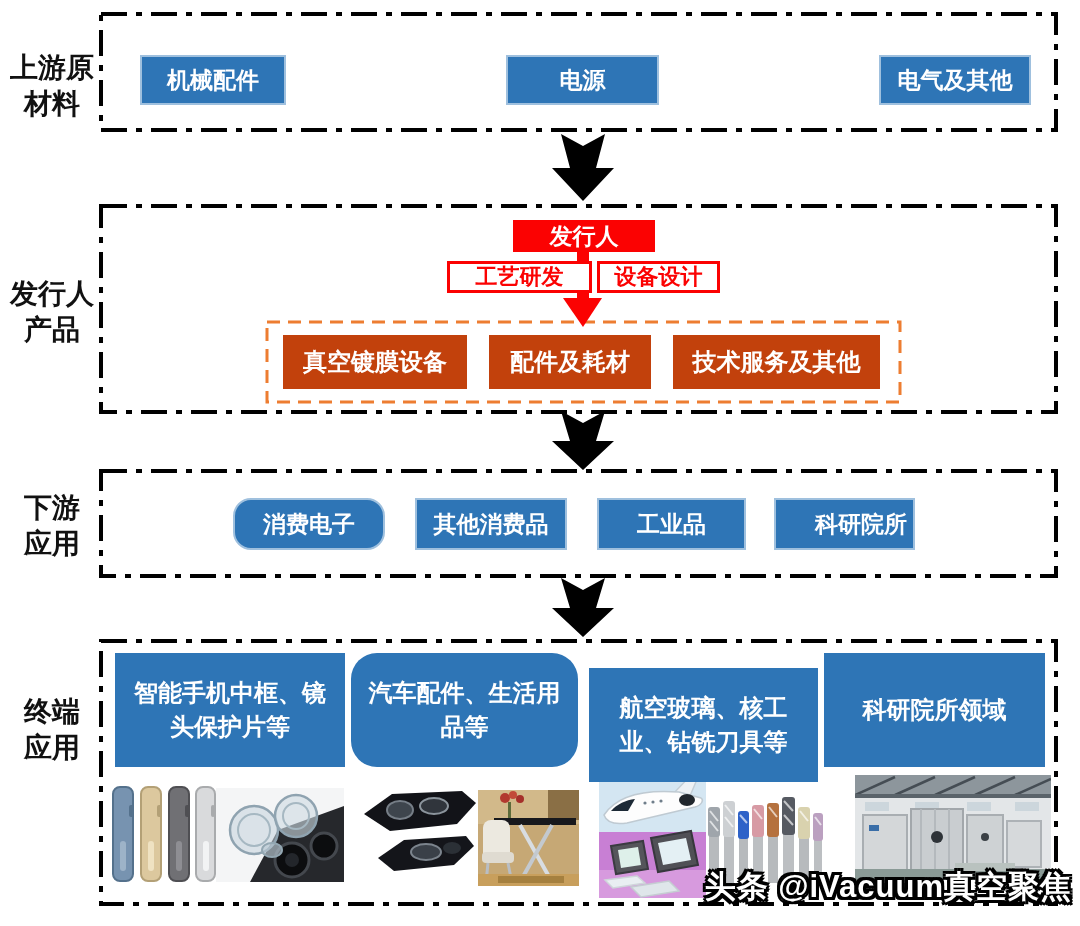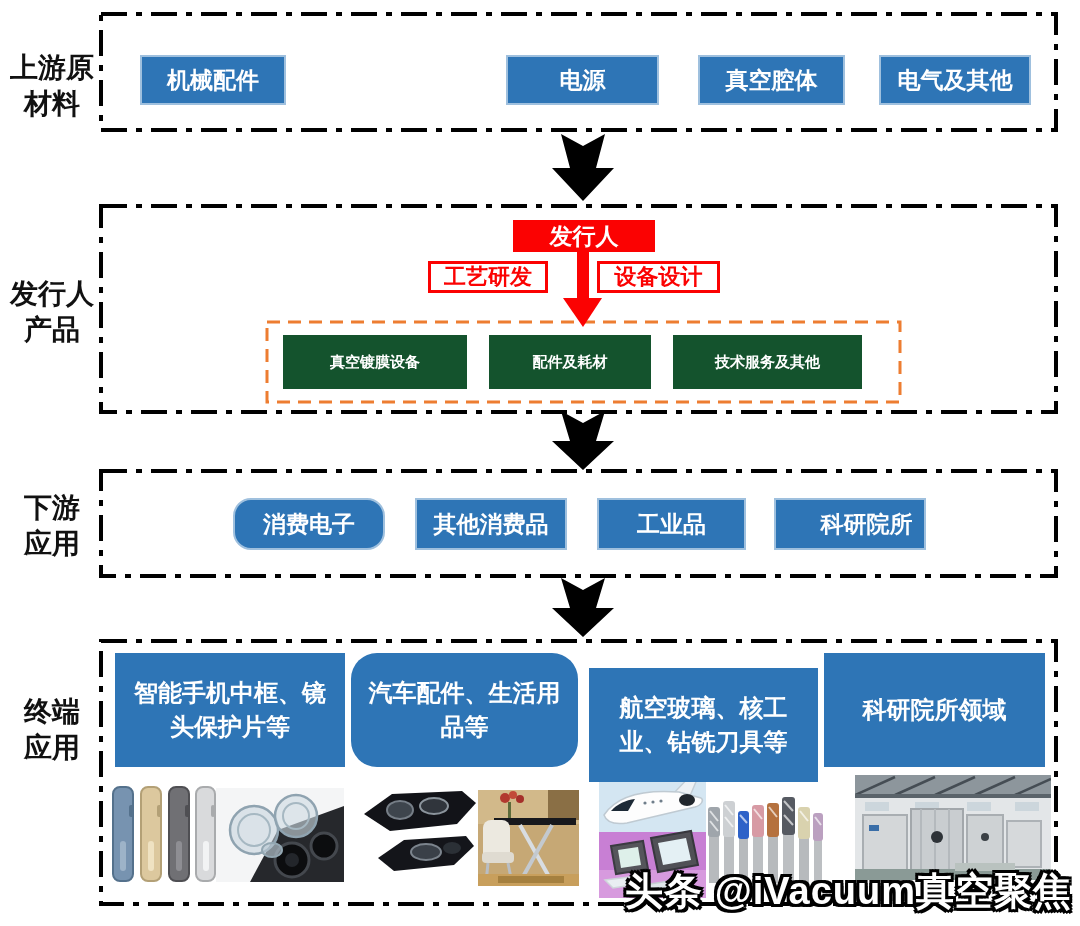--- a/index.html
+++ b/index.html
@@ -62,7 +62,6 @@
 
   <div class="box blue row1 b1">机械配件</div>
   <div class="box blue row1 b3">电源</div>
-  <div class="box blue row1 b4">真空腔体</div>
   <div class="box blue row1 b5">电气及其他</div>
 
   <div class="box issuer">发行人</div>

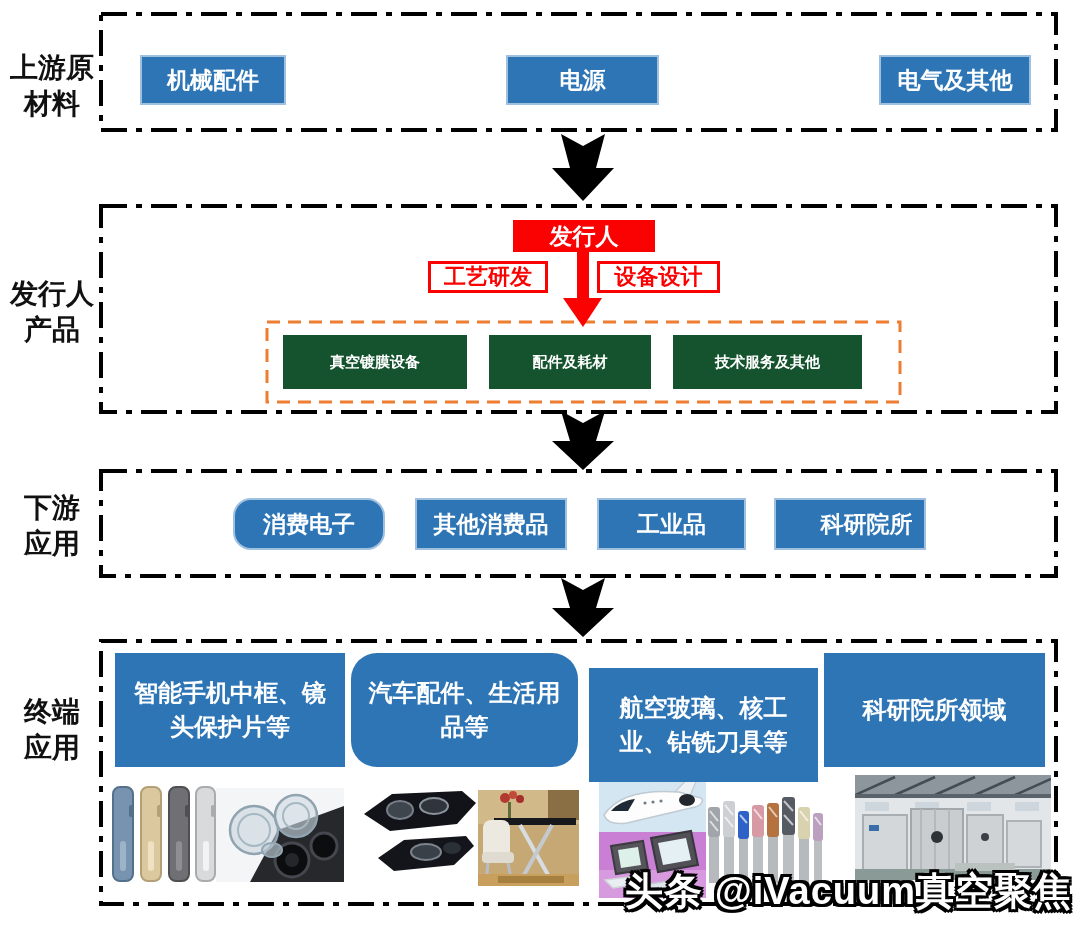--- a/index.html
+++ b/index.html
@@ -25,7 +25,7 @@
   .c4{left:774px;width:152px;padding-left:33px;}
   .d1{left:115px;width:230px;} .d2{left:351px;width:227px;border-radius:26px;} .d3{left:589px;width:229px;margin-top:15px;}
   .d4{left:824px;width:221px;}
-  .rd{left:428px;width:120px;} .design{left:597px;width:123px;}
+  .rd{left:447px;width:145px;} .design{left:597px;width:123px;}
   .img{position:absolute;z-index:2;overflow:hidden;}
   .img svg{display:block;}
   #watermark{position:absolute;z-index:5;right:8px;top:866px;color:#ffffff;font-weight:bold;

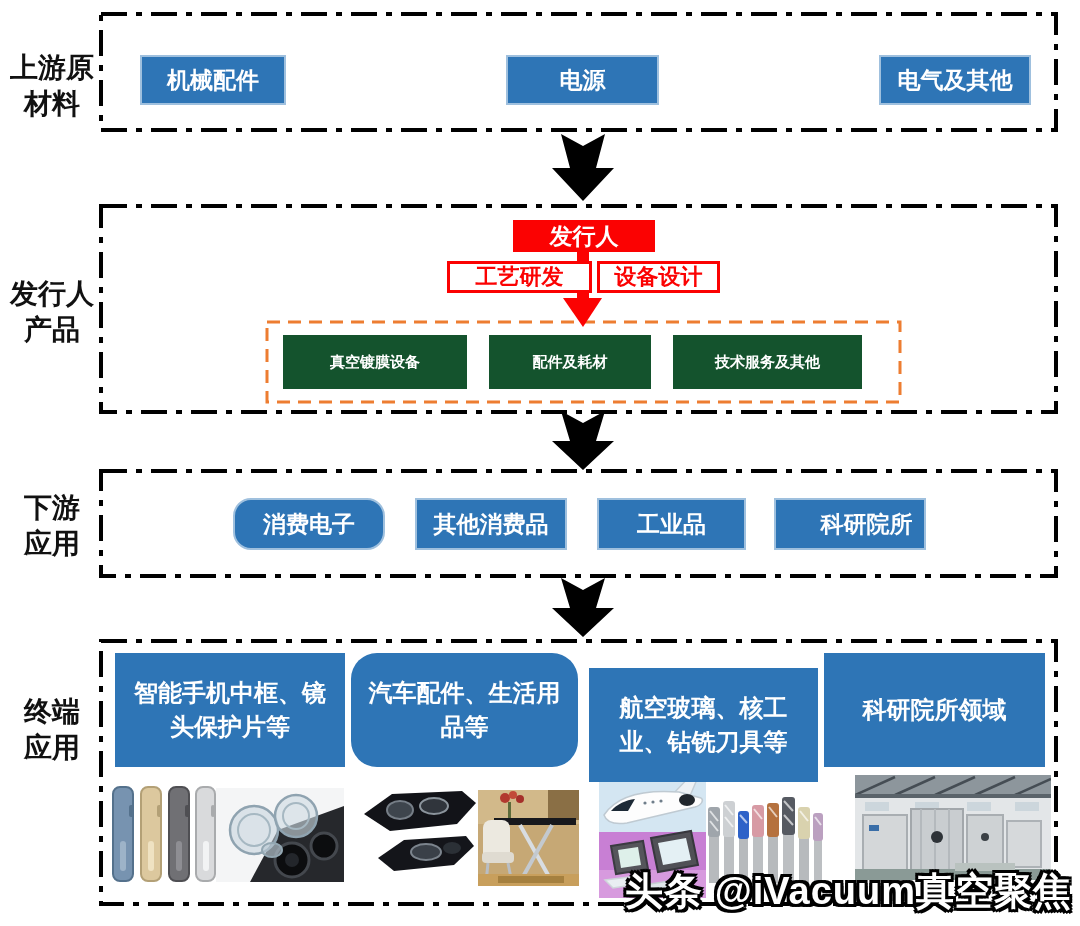--- a/index.html
+++ b/index.html
@@ -14,7 +14,7 @@
   .row1{top:55px;height:50px;font-size:23px;}
   .row3{top:498px;height:52px;font-size:23px;}
   .row4{top:653px;height:114px;font-size:24px;line-height:1.4;white-space:pre-line;border:none;}
-  .orange-box{top:335px;height:54px;background:#14532d;font-size:15px;}
+  .orange-box{top:335px;height:54px;background:#c2410c;font-size:24px;}
   .issuer{left:513px;top:220px;width:142px;height:32px;background:#fb0202;font-size:23px;}
   .red-outline{top:261px;height:32px;background:#ffffff;border:3px solid #fb0202;
                color:#fb0202;font-size:22px;}

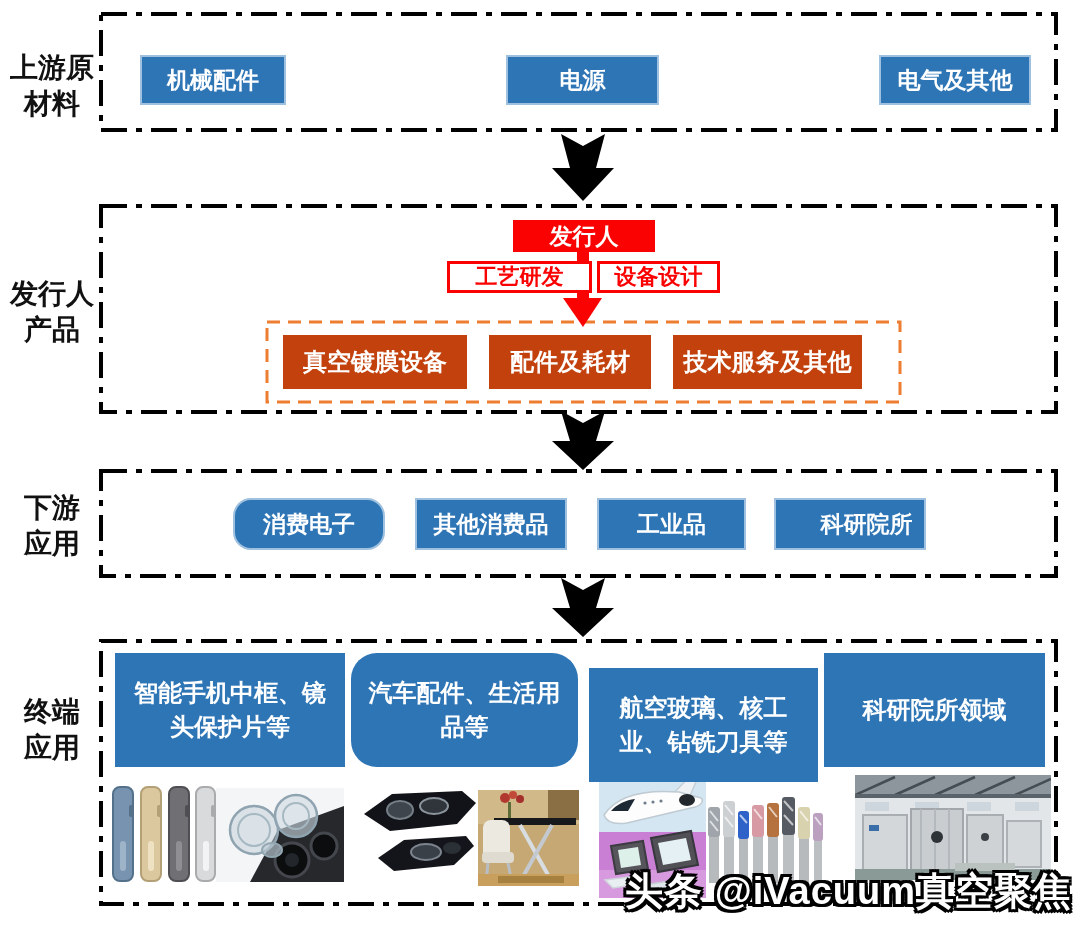--- a/index.html
+++ b/index.html
@@ -20,7 +20,7 @@
                color:#fb0202;font-size:22px;}
   .b1{left:140px;width:146px;} .b2{left:320px;width:151px;} .b3{left:506px;width:153px;}
   .b4{left:698px;width:147px;} .b5{left:879px;width:152px;}
-  .o1{left:283px;width:184px;} .o2{left:489px;width:162px;} .o3{left:673px;width:189px;}
+  .o1{left:283px;width:184px;} .o2{left:489px;width:162px;} .o3{left:673px;width:207px;}
   .c1{left:233px;width:152px;border-radius:18px;} .c2{left:415px;width:152px;} .c3{left:597px;width:149px;}
   .c4{left:774px;width:152px;padding-left:33px;}
   .d1{left:115px;width:230px;} .d2{left:351px;width:227px;border-radius:26px;} .d3{left:589px;width:229px;margin-top:15px;}

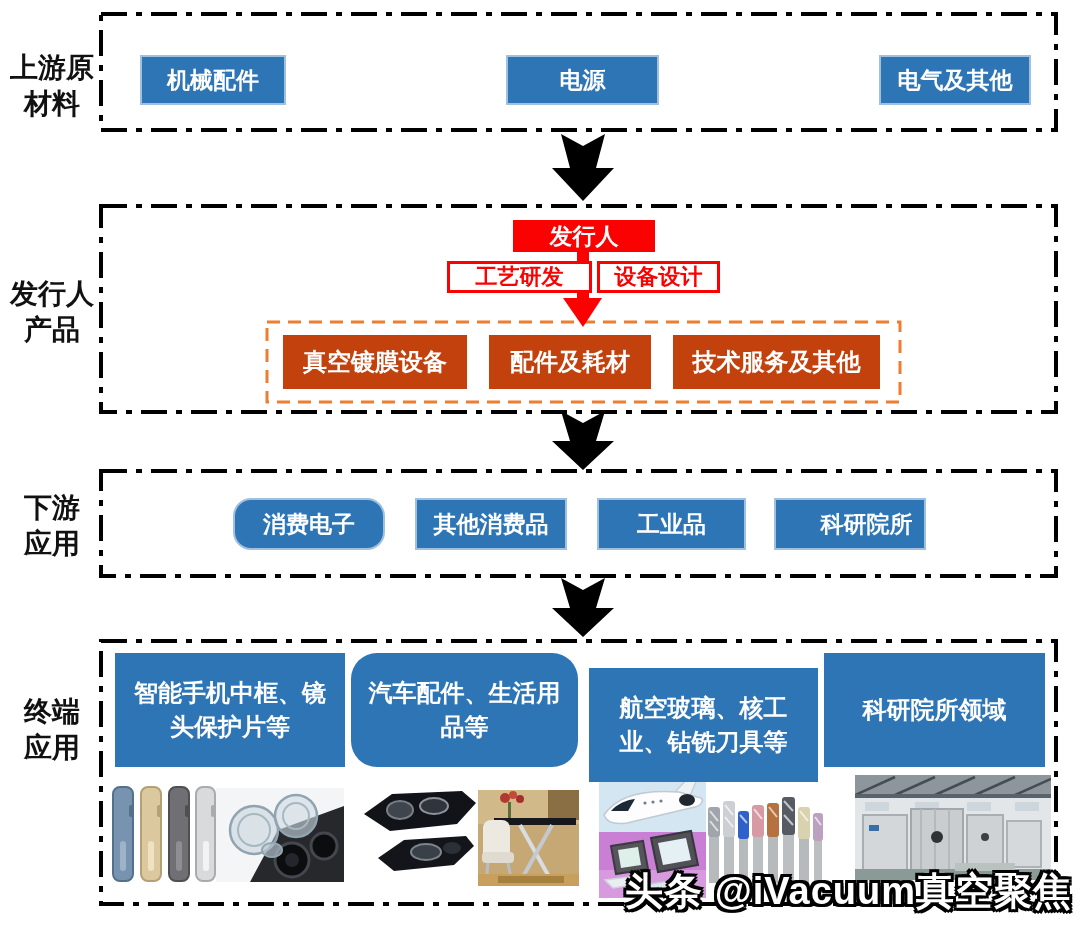--- a/index.html
+++ b/index.html
@@ -22,7 +22,7 @@
   .b4{left:698px;width:147px;} .b5{left:879px;width:152px;}
   .o1{left:283px;width:184px;} .o2{left:489px;width:162px;} .o3{left:673px;width:207px;}
   .c1{left:233px;width:152px;border-radius:18px;} .c2{left:415px;width:152px;} .c3{left:597px;width:149px;}
-  .c4{left:774px;width:152px;padding-left:33px;}
+  .c4{left:774px;width:141px;padding-left:33px;}
   .d1{left:115px;width:230px;} .d2{left:351px;width:227px;border-radius:26px;} .d3{left:589px;width:229px;margin-top:15px;}
   .d4{left:824px;width:221px;}
   .rd{left:447px;width:145px;} .design{left:597px;width:123px;}

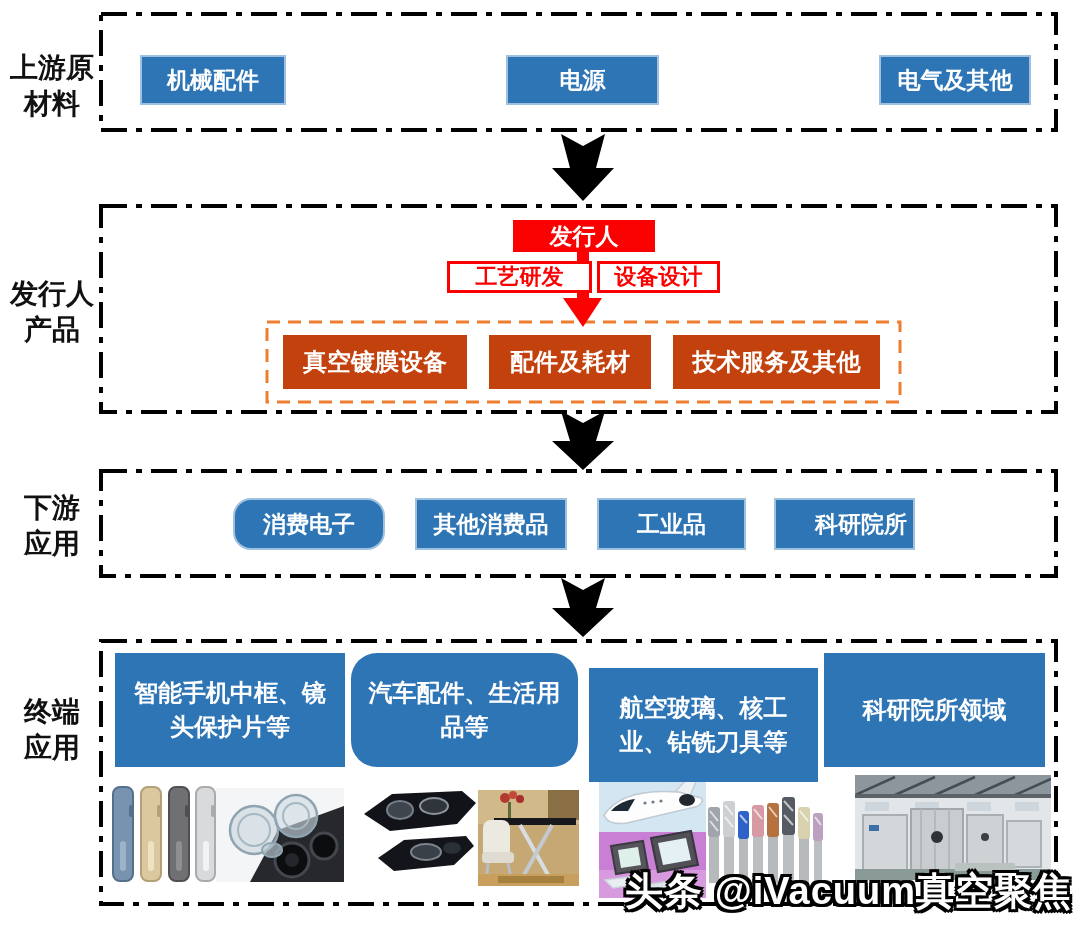--- a/index.html
+++ b/index.html
@@ -29,7 +29,7 @@
   .img{position:absolute;z-index:2;overflow:hidden;}
   .img svg{display:block;}
   #watermark{position:absolute;z-index:5;right:8px;top:866px;color:#ffffff;font-weight:bold;
-             font-size:38px;letter-spacing:1px;
+             font-size:31px;letter-spacing:1px;
              text-shadow:-3px -3px 0 #000,3px -3px 0 #000,-3px 3px 0 #000,3px 3px 0 #000,
                          -3px 0 0 #000,3px 0 0 #000,0 -3px 0 #000,0 3px 0 #000;margin-left:36px;}
 </style>

